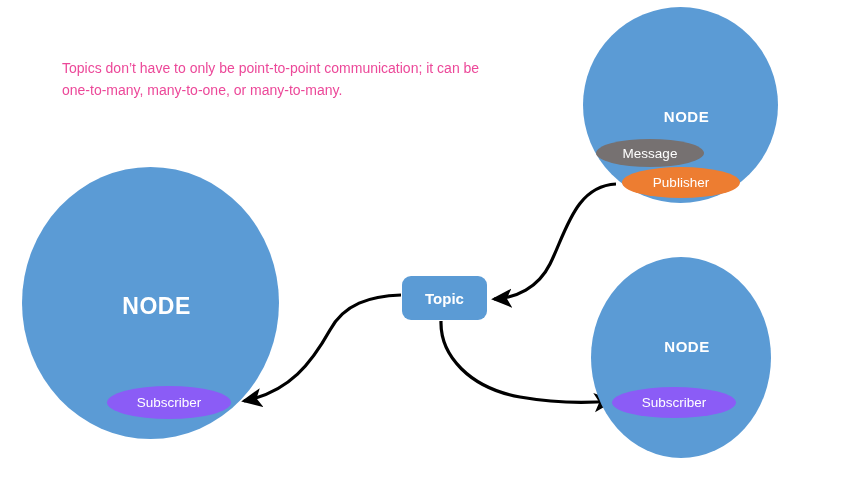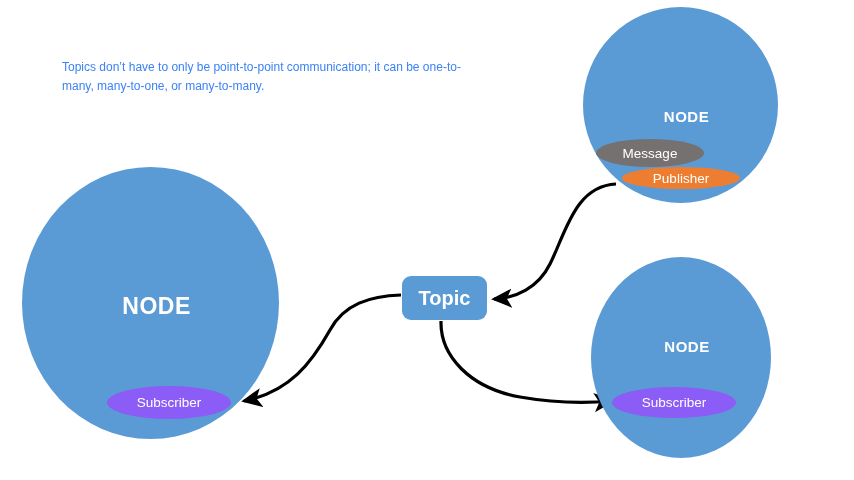--- a/index.html
+++ b/index.html
@@ -28,9 +28,9 @@
     left: 62px;
     top: 58px;
     width: 420px;
-    font-size: 12px;
+    font-size: 14px;
     line-height: 1.55;
-    color: #3b82f6;
+    color: #ec4899;
     white-space: pre-line;
   }
   .node-circle {

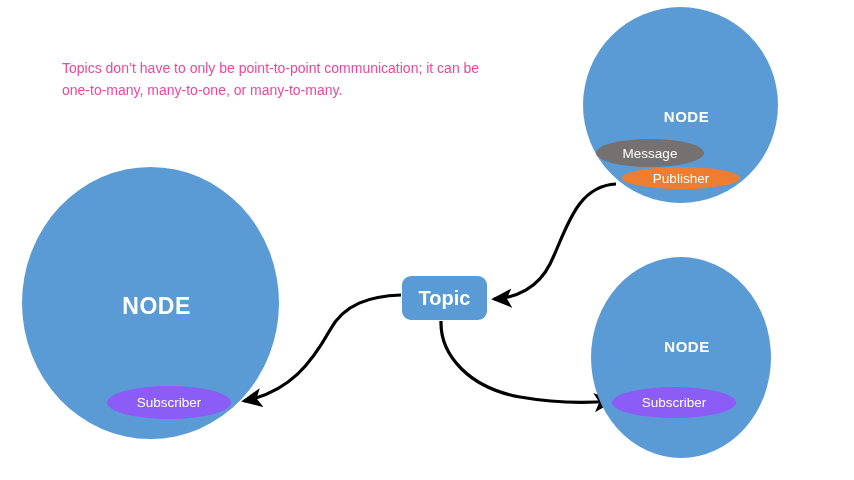--- a/index.html
+++ b/index.html
@@ -69,7 +69,7 @@
   #node-topright { left: 583px; top: 7px; width: 195px; height: 196px; }
   #node-topright .node-label { top: 101px; font-size: 15px; }
   #pill-message   { left: 596px; top: 139px; width: 108px; height: 28px; }
-  #pill-publisher { left: 622px; top: 167px; width: 118px; height: 22px; }
+  #pill-publisher { left: 622px; top: 167px; width: 118px; height: 31px; }
 
   #node-botright { left: 591px; top: 257px; width: 180px; height: 201px; }
   #node-botright .node-label { top: 81px; font-size: 15px; }

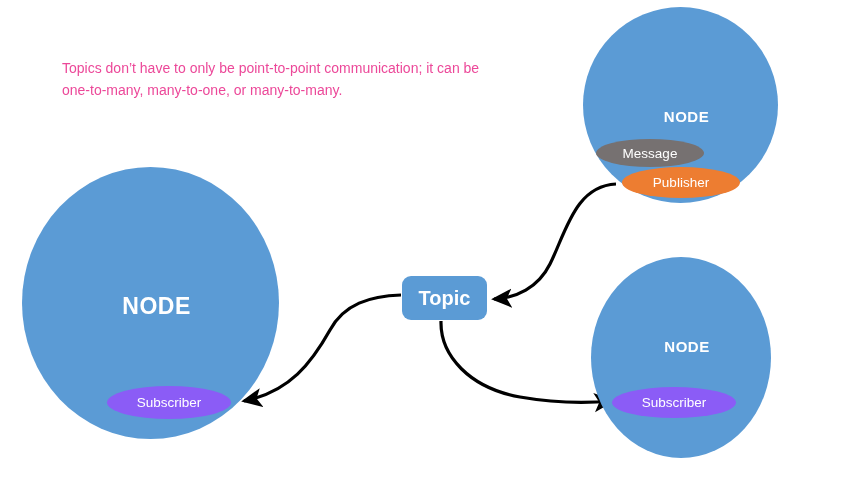--- a/index.html
+++ b/index.html
@@ -88,7 +88,7 @@
     justify-content: center;
     color: #ffffff;
     font-weight: bold;
-    font-size: 20px;
+    font-size: 15px;
   }
 </style>
 </head>

